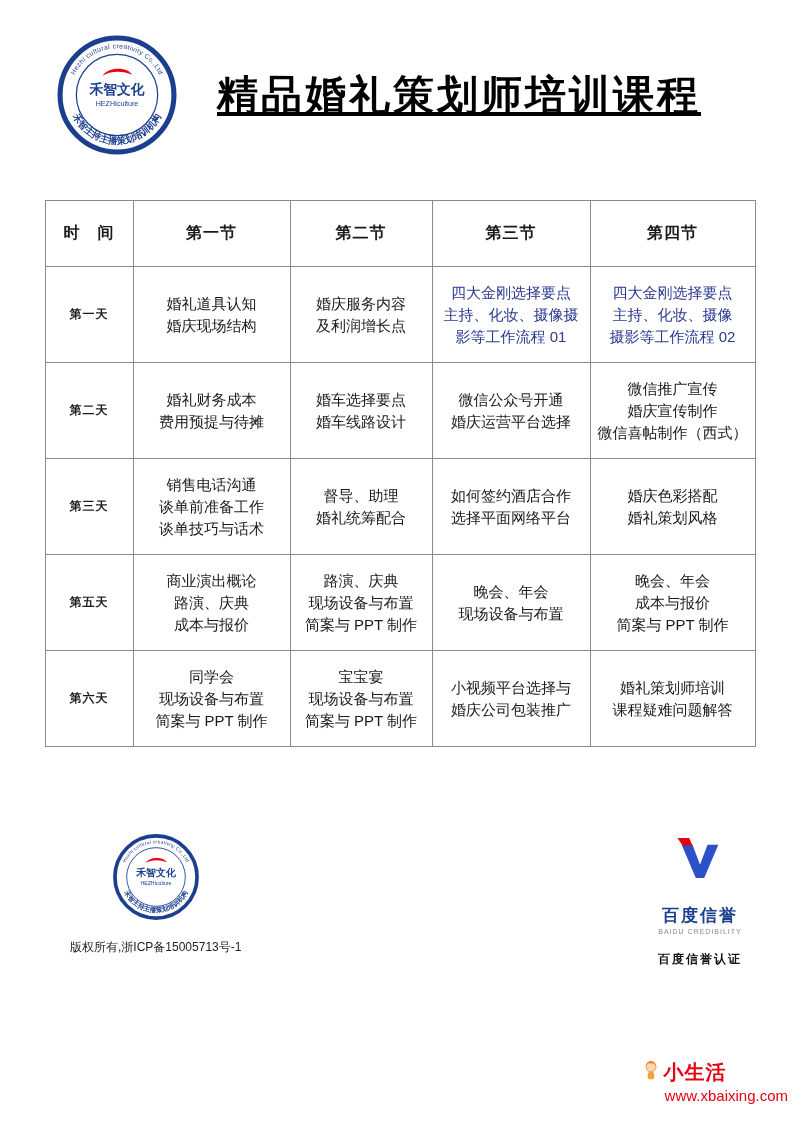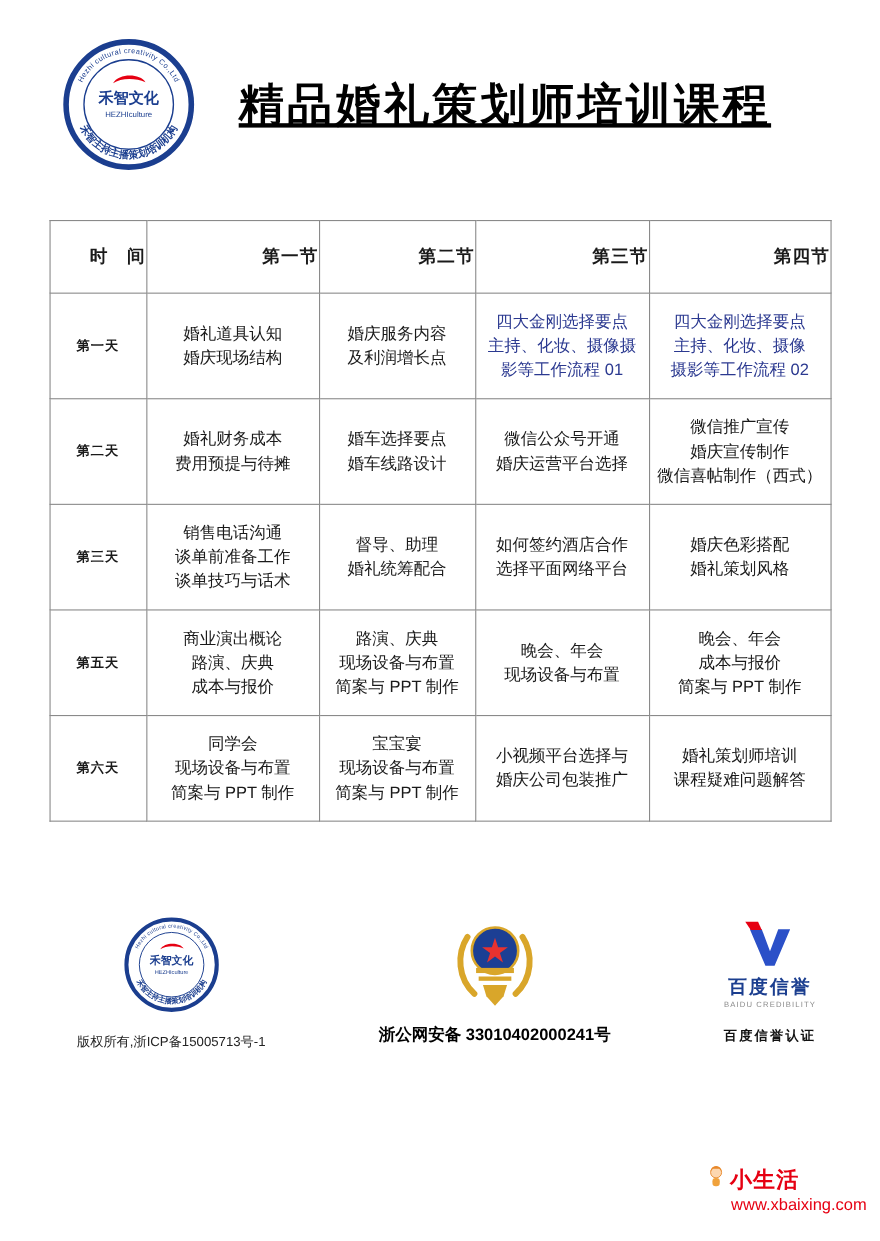--- a/index.html
+++ b/index.html
@@ -38,7 +38,7 @@
   }
   .course-table thead tr{height:66px;}
   .course-table tbody tr{height:96px;}
-  .course-table th{font-size:16px;font-weight:bold;letter-spacing:1px;text-align:right;}
+  .course-table th{font-size:16px;font-weight:bold;letter-spacing:1px;}
   td.time-col{font-size:12px;font-weight:bold;letter-spacing:1px;}
   td .cell-line{font-size:15px;line-height:22px;}
   td.blue .cell-line{color:var(--blue-text);}

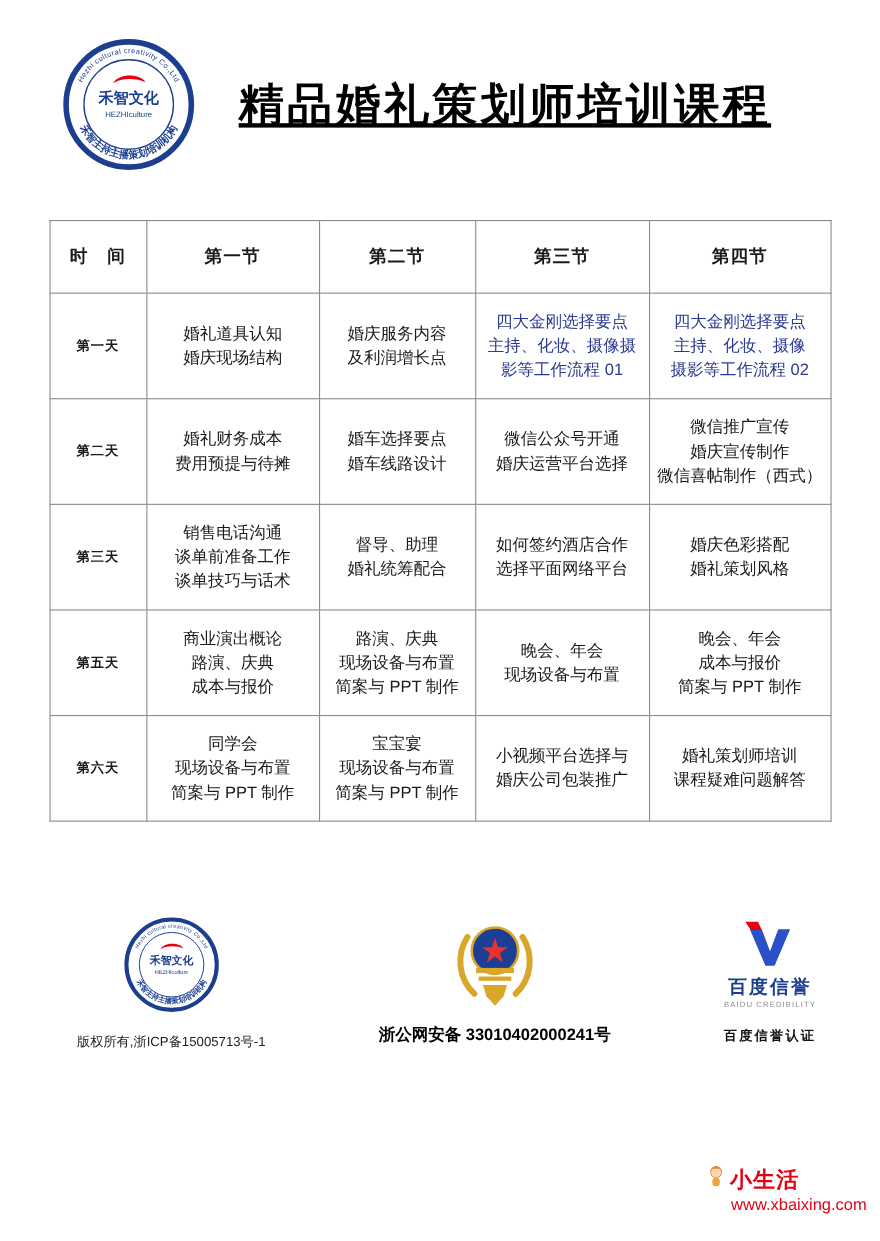--- a/index.html
+++ b/index.html
@@ -54,7 +54,7 @@
   .badge-wrap{width:80px;height:86px;}
   .police-caption{font-size:15px;font-weight:bold;color:#000;margin-top:12px;white-space:nowrap;}
   .baidu-logo{width:52px;height:50px;}
-  .baidu-cn{font-size:17px;font-weight:bold;color:var(--logo-blue);letter-spacing:2px;margin-top:3px;}
+  .baidu-cn{font-size:17px;font-weight:bold;color:var(--logo-blue);letter-spacing:2px;margin-top:21px;}
   .baidu-en{font-size:7px;color:#8a8a8a;letter-spacing:1px;margin-top:1px;}
   .baidu-cert{font-size:12px;font-weight:bold;color:#111;letter-spacing:2px;margin-top:16px;white-space:nowrap;}
 

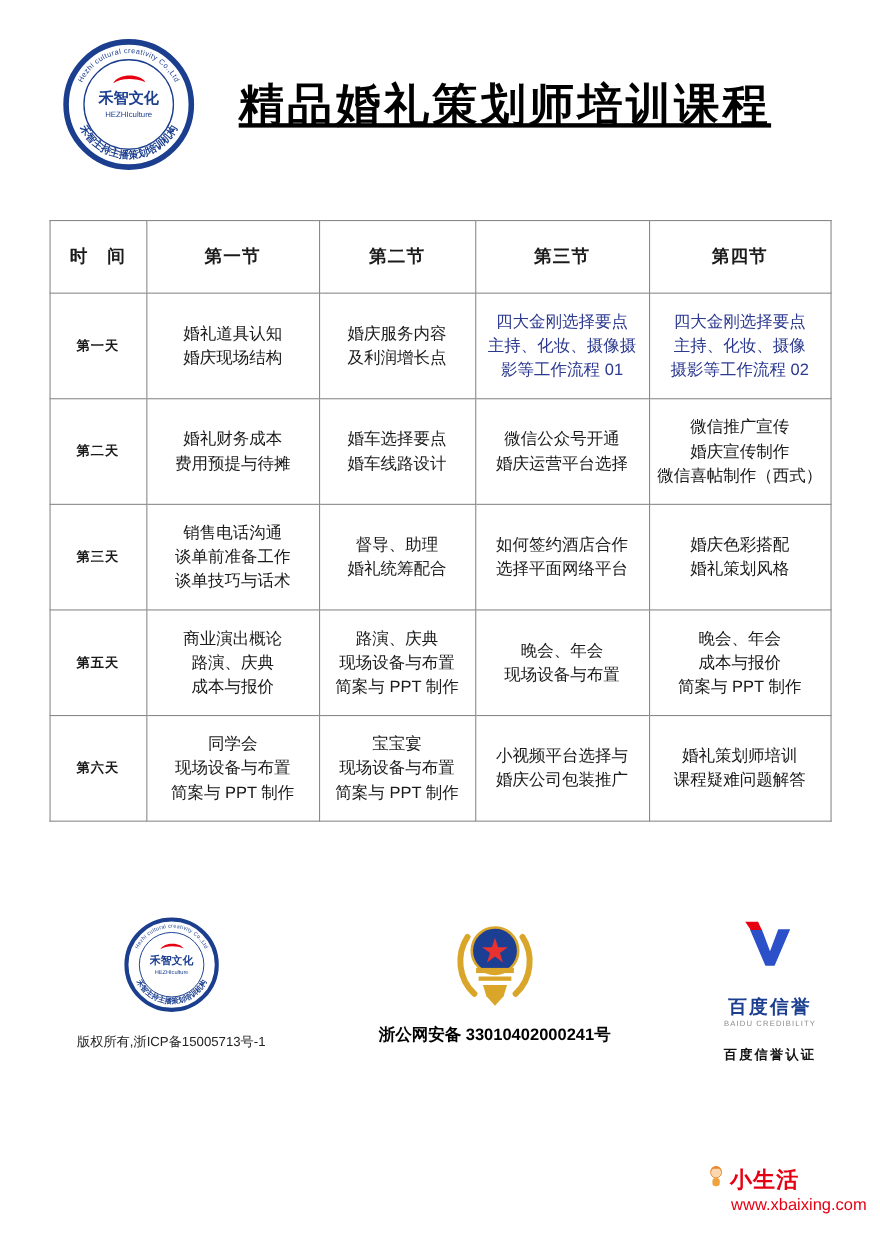--- a/index.html
+++ b/index.html
@@ -244,20 +244,6 @@
       <div class="copyright">版权所有,浙ICP备15005713号-1</div>
     </div>
 
-    <div class="footer-col">
-      <div class="badge-wrap">
-        <svg viewBox="0 0 100 110" width="80" height="86">
-          <path d="M26,90 C7,73 5,44 18,24" style="fill:none;stroke:var(--gold,#d9a62a);stroke-width:7;stroke-linecap:round"></path>
-          <path d="M74,90 C93,73 95,44 82,24" style="fill:none;stroke:var(--gold,#d9a62a);stroke-width:7;stroke-linecap:round"></path>
-          <circle cx="50" cy="40" r="27" style="fill:#1c3f94;stroke:var(--gold,#d9a62a);stroke-width:3"></circle>
-          <polygon points="50,25 53.6,36 65,36 55.7,42.6 59.3,53.6 50,46.8 40.7,53.6 44.3,42.6 35,36 46.4,36" style="fill:#e8322f"></polygon>
-          <rect x="28" y="60" width="44" height="6" style="fill:var(--gold,#d9a62a)"></rect>
-          <rect x="31" y="70" width="38" height="5" style="fill:var(--gold,#d9a62a)"></rect>
-          <path d="M36,80 h28 l-4,13 -10,11 -10,-11 z" style="fill:var(--gold,#d9a62a)"></path>
-        </svg>
-      </div>
-      <div class="police-caption">浙公网安备 33010402000241号</div>
-    </div>
 
     <div class="footer-col">
       <div class="baidu-logo">

